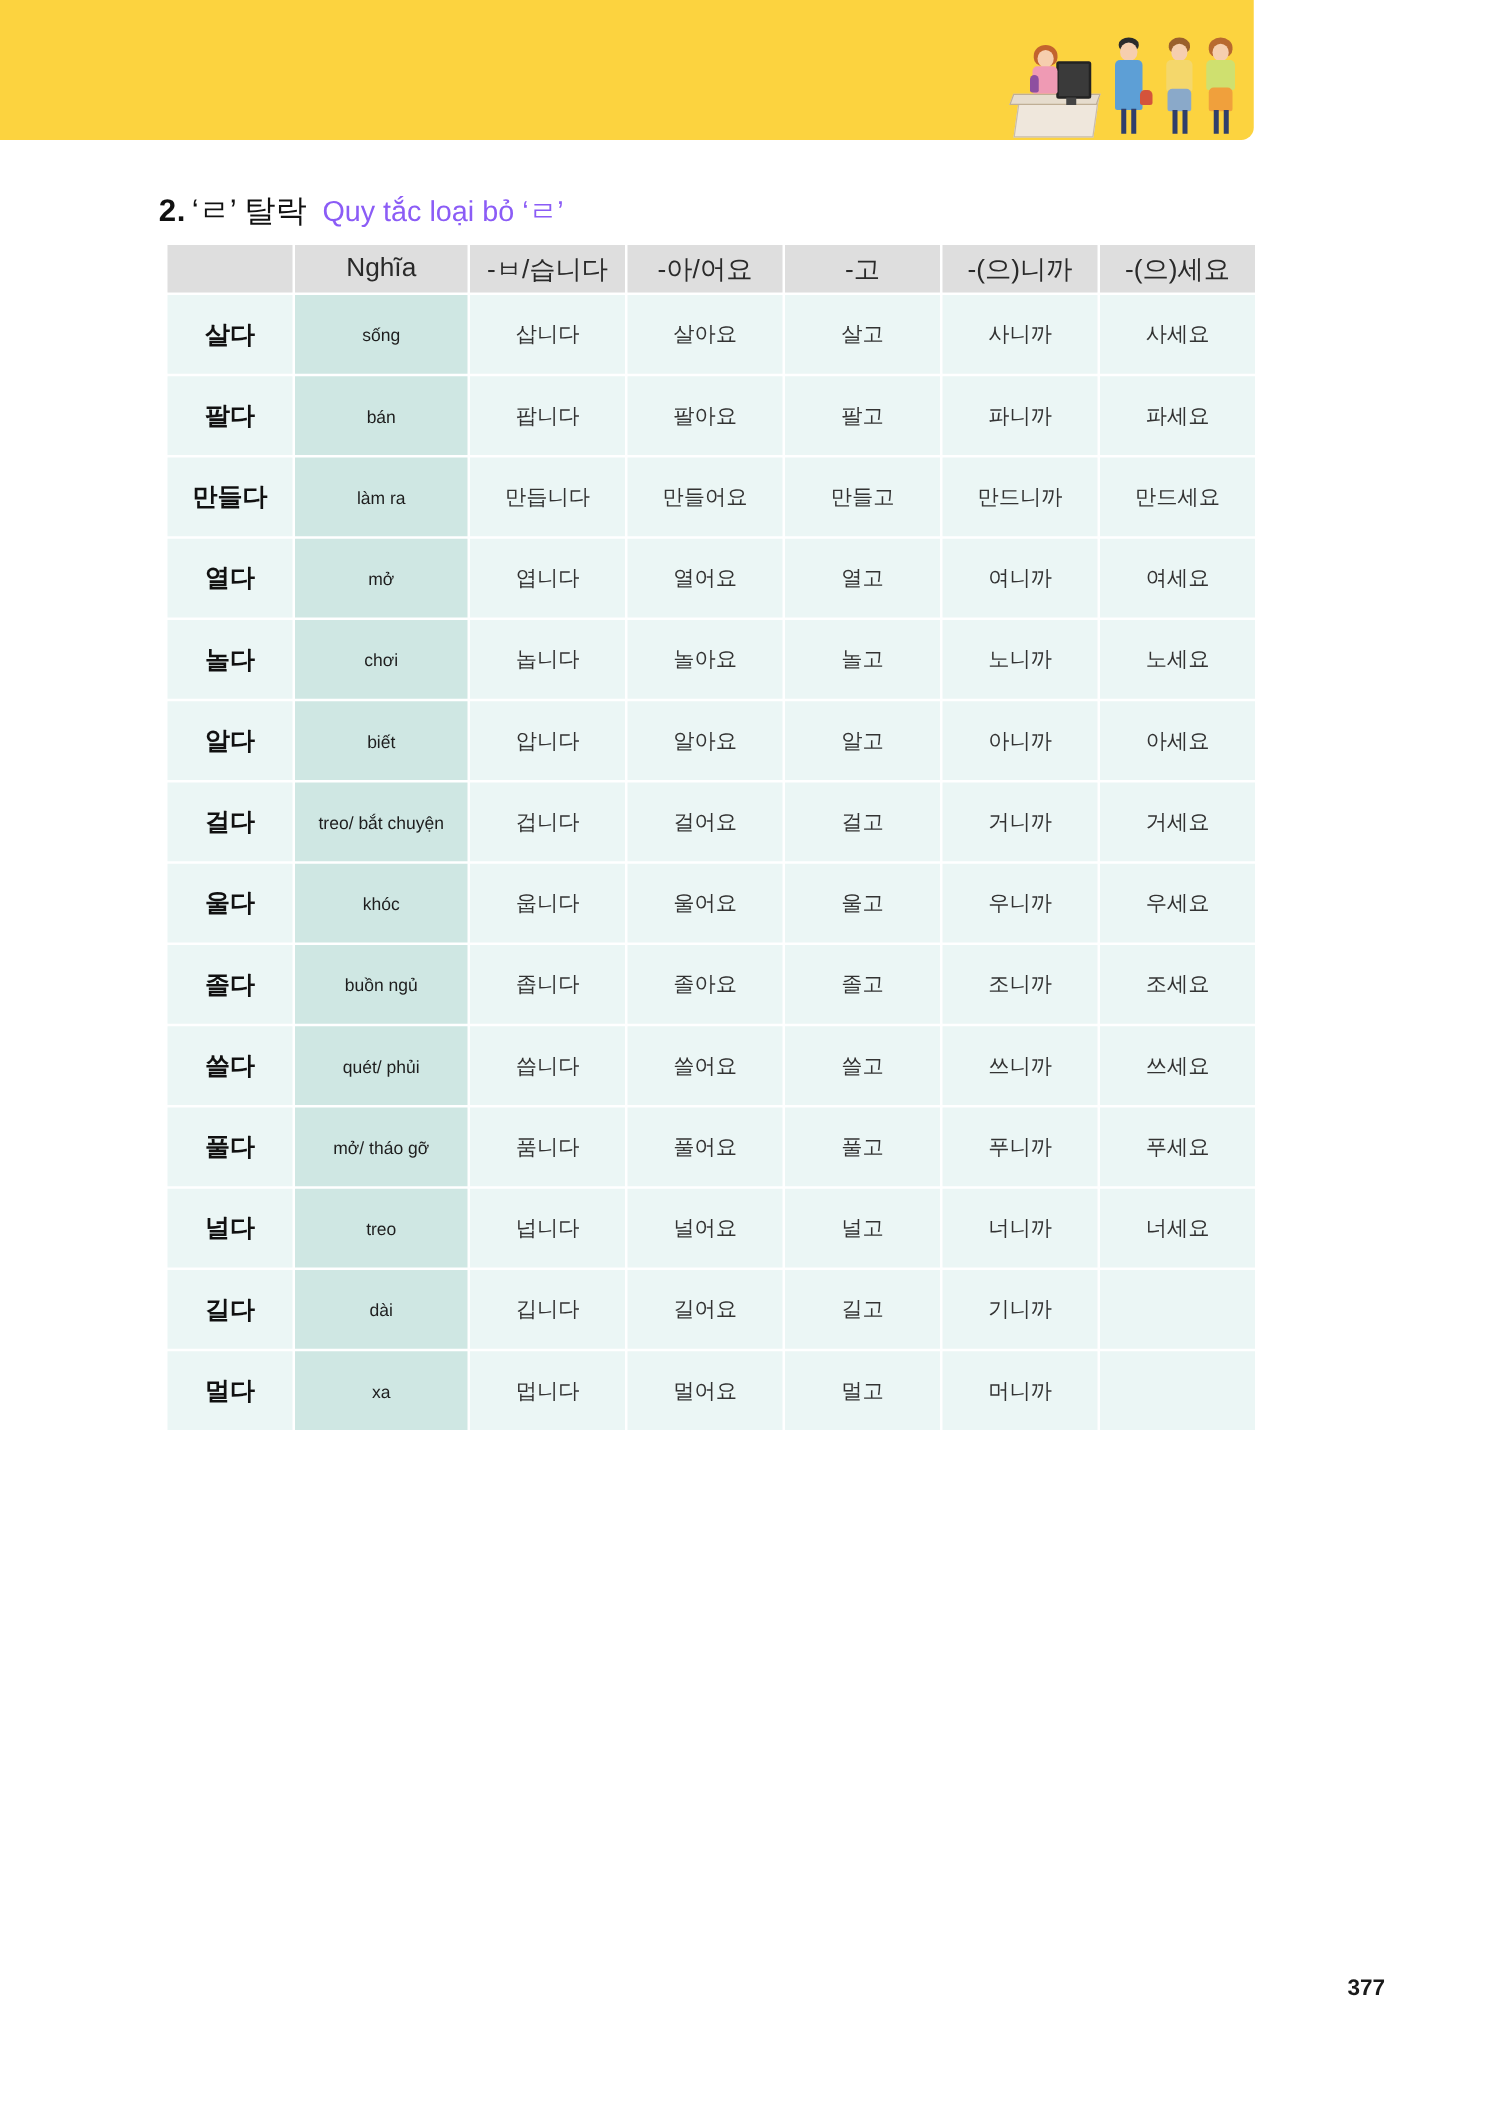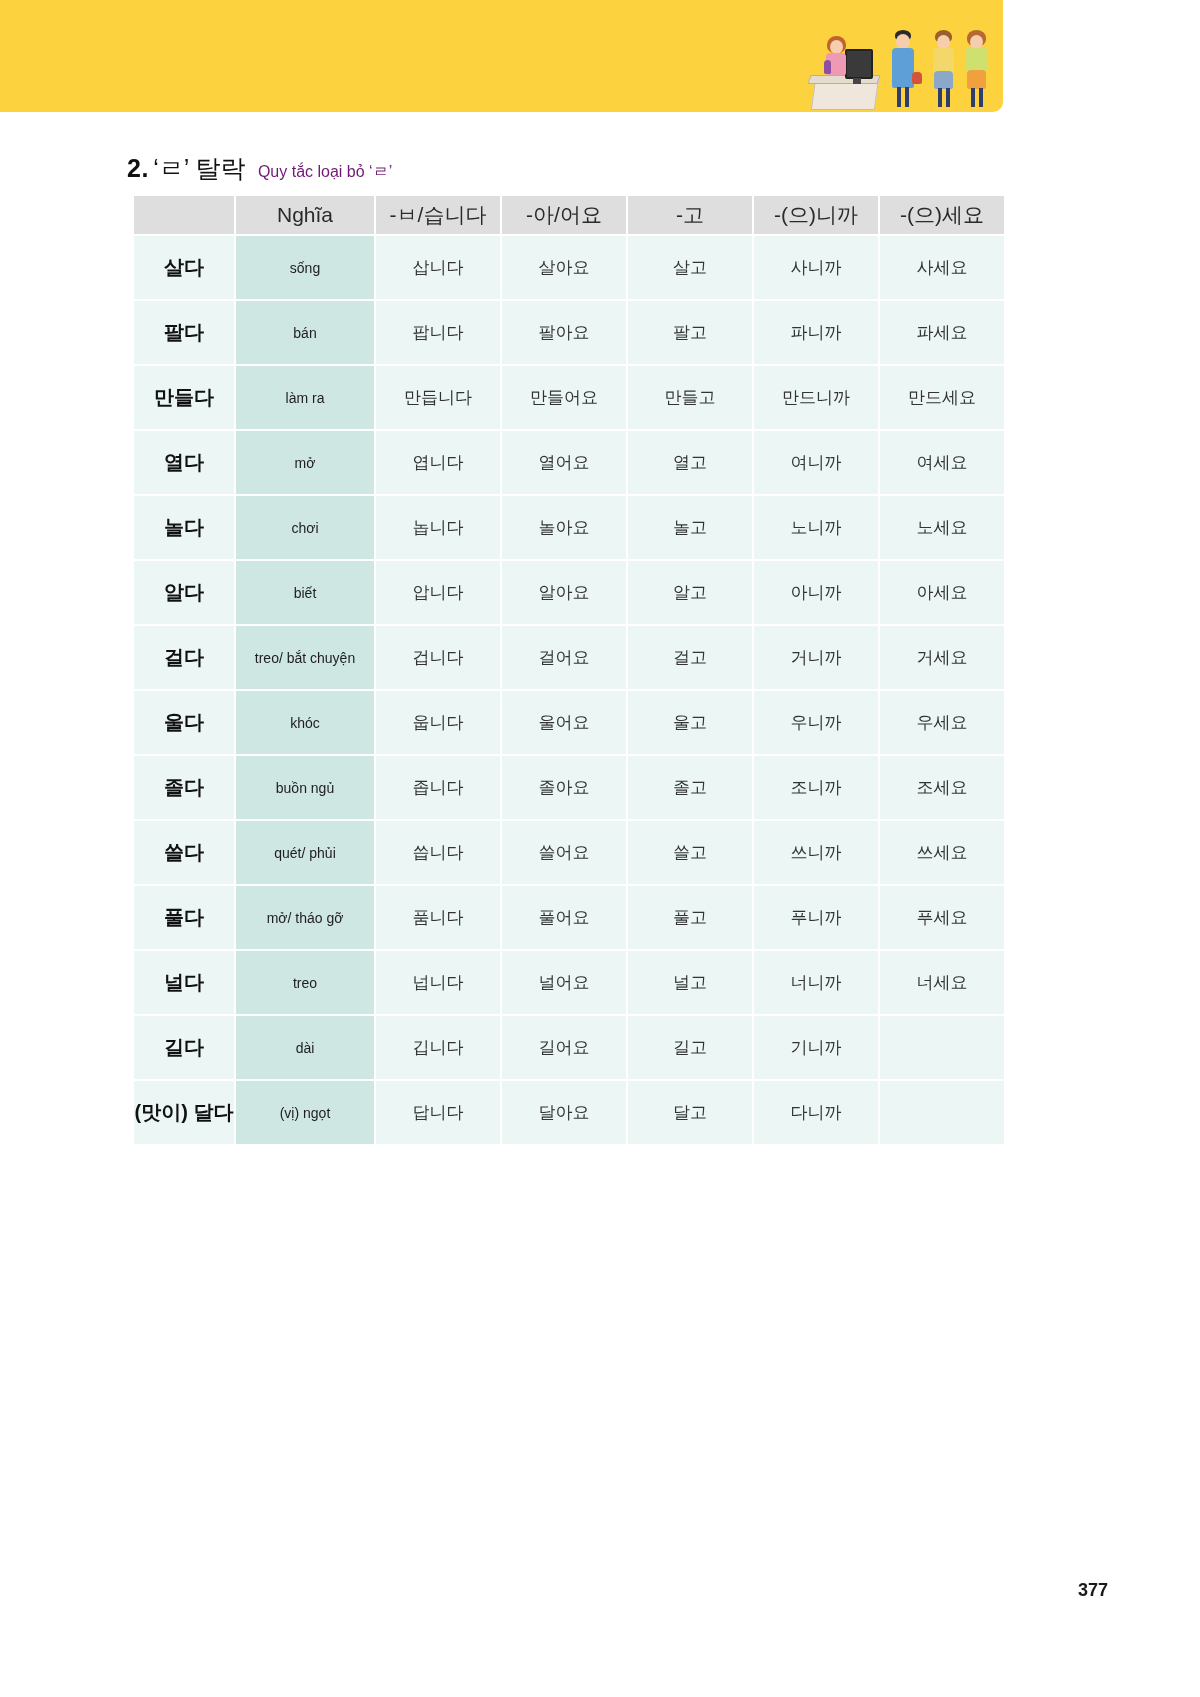--- a/index.html
+++ b/index.html
@@ -113,9 +113,9 @@
     margin-left: 0;
   }
   .section-heading .vi {
-    font-size: 16px;
+    font-size: 23px;
     font-weight: normal;
-    color: #701a75;
+    color: #8b5cf6;
     margin-left: 8px;
   }
 

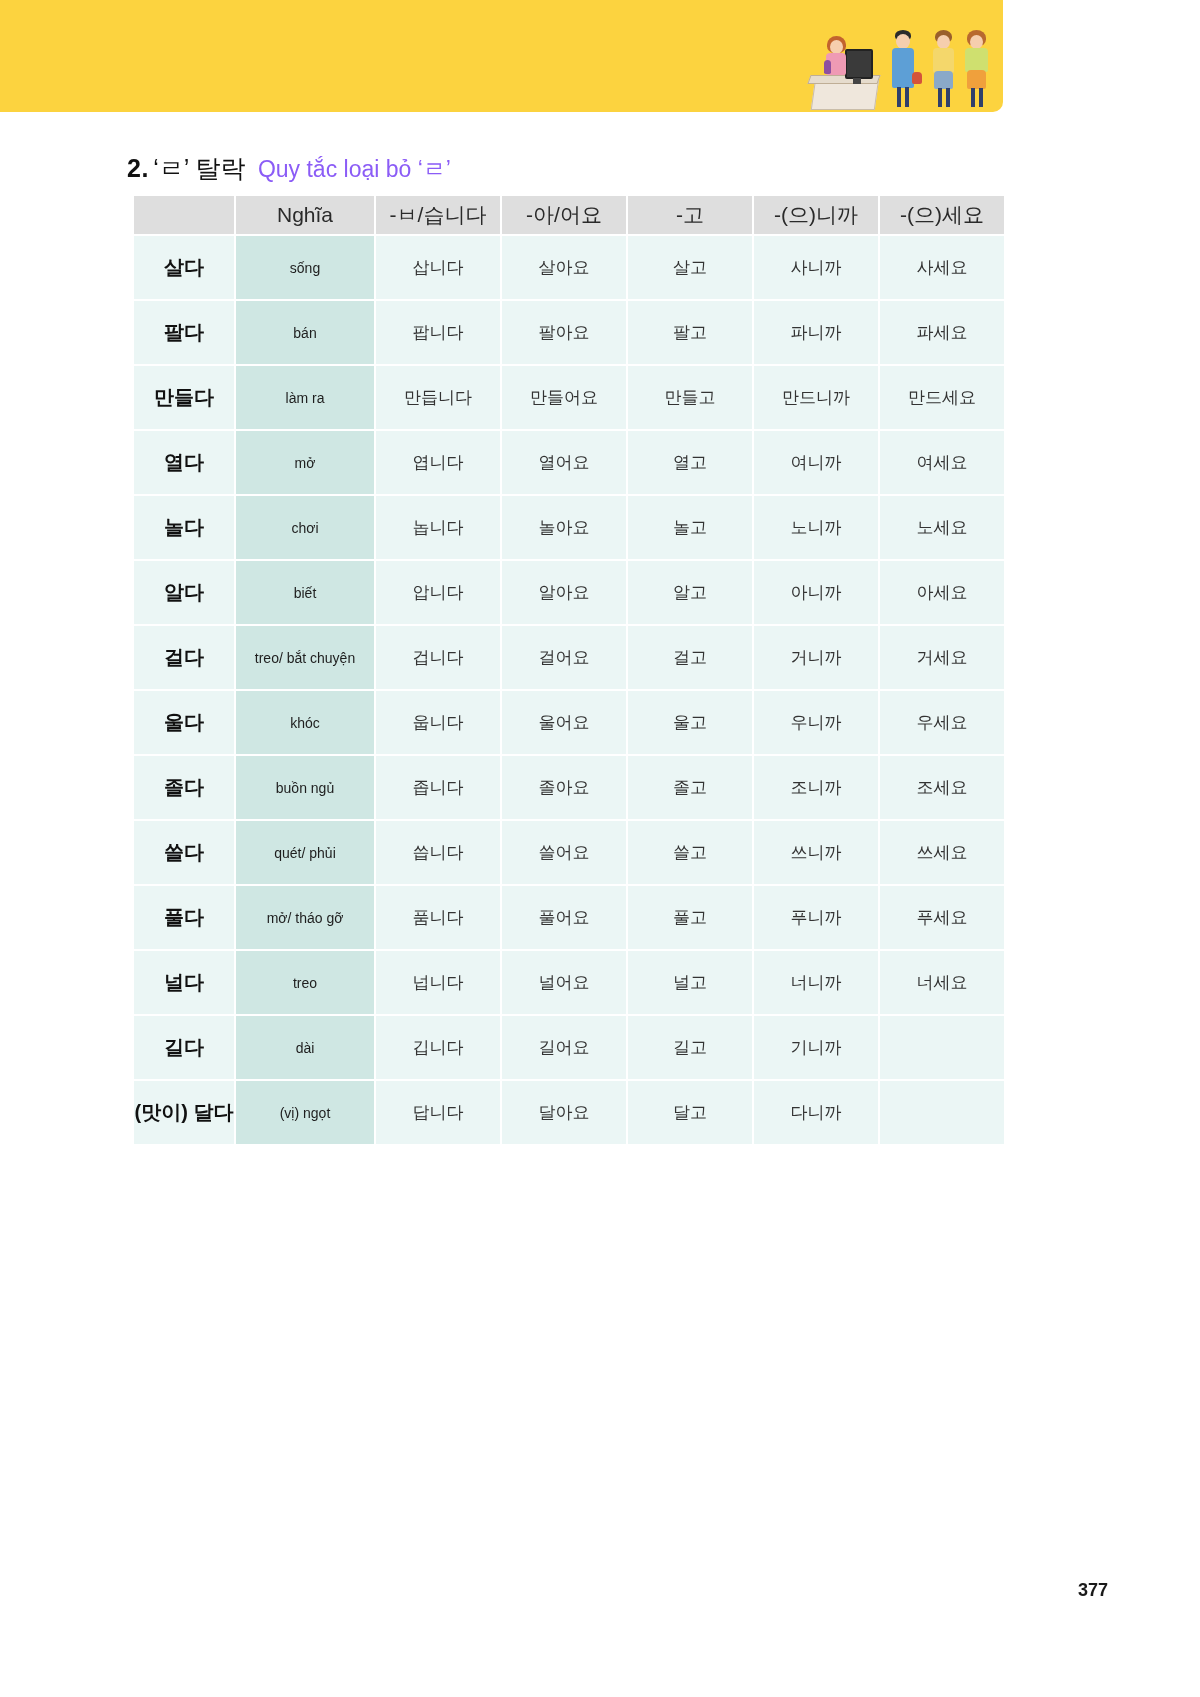--- a/index.html
+++ b/index.html
@@ -373,6 +373,15 @@
         <td></td>
       </tr>
       <tr>
+        <td class="c-base">멀다</td>
+        <td class="c-mean">xa</td>
+        <td>멉니다</td>
+        <td>멀어요</td>
+        <td>멀고</td>
+        <td>머니까</td>
+        <td></td>
+      </tr>
+      <tr>
         <td class="c-base">(맛이) 달다</td>
         <td class="c-mean">(vị) ngọt</td>
         <td>답니다</td>

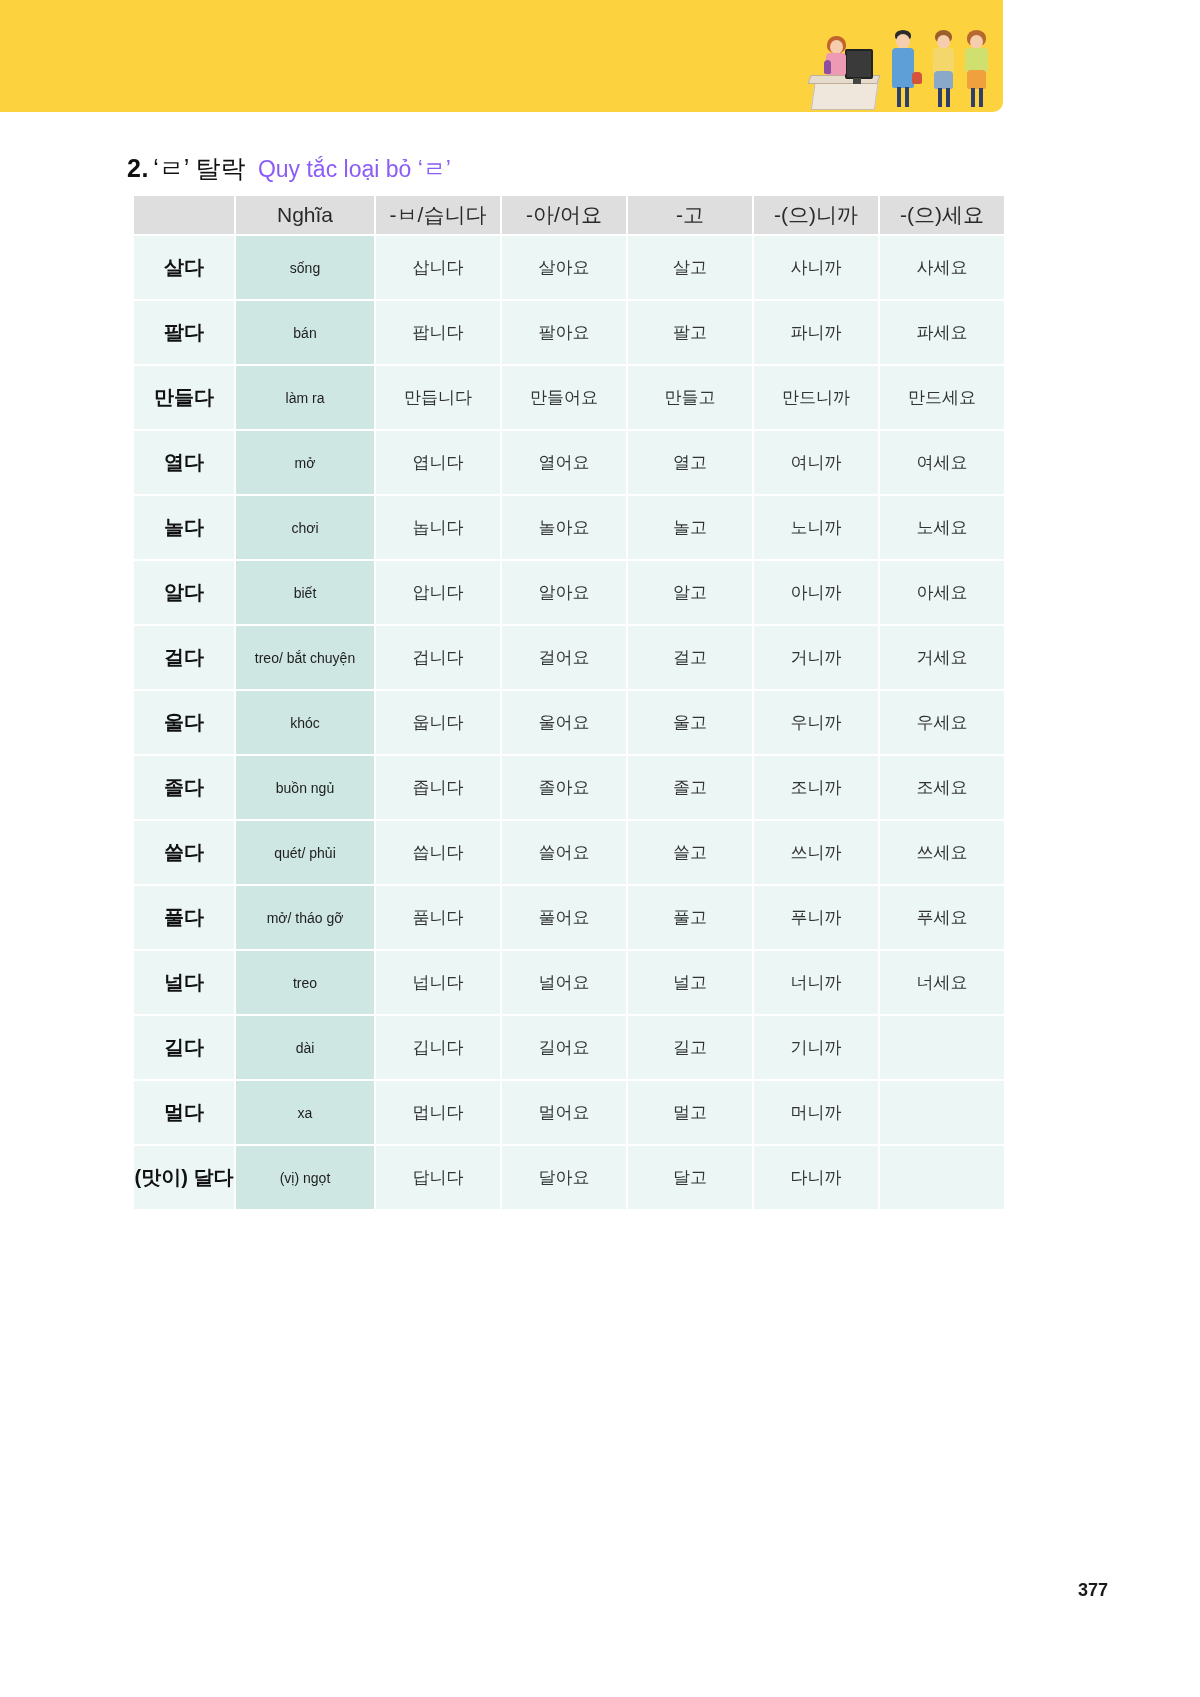--- a/index.html
+++ b/index.html
@@ -381,15 +381,6 @@
         <td>머니까</td>
         <td></td>
       </tr>
-      <tr>
-        <td class="c-base">(맛이) 달다</td>
-        <td class="c-mean">(vị) ngọt</td>
-        <td>답니다</td>
-        <td>달아요</td>
-        <td>달고</td>
-        <td>다니까</td>
-        <td></td>
-      </tr>
     </tbody>
 </table>
 

